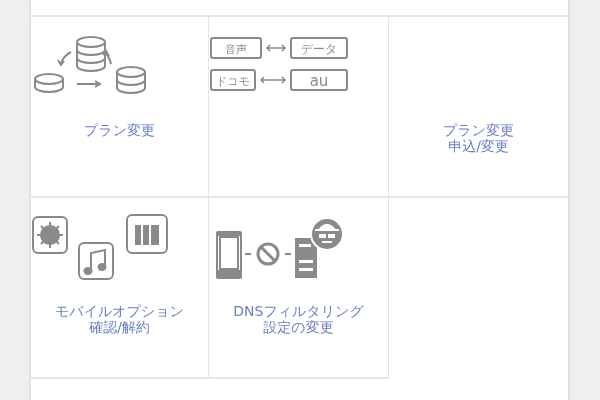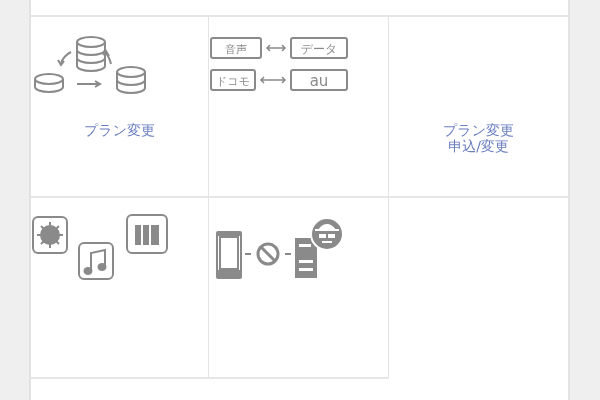--- a/index.html
+++ b/index.html
@@ -125,6 +125,8 @@
           <rect x="120" y="12" width="8" height="20" fill="#8a8a8a" stroke="none"></rect>
         </svg>
       </div>
+      <div class="label">モバイルオプション
+確認/解約</div>
     </div>
 
     <div class="cell">

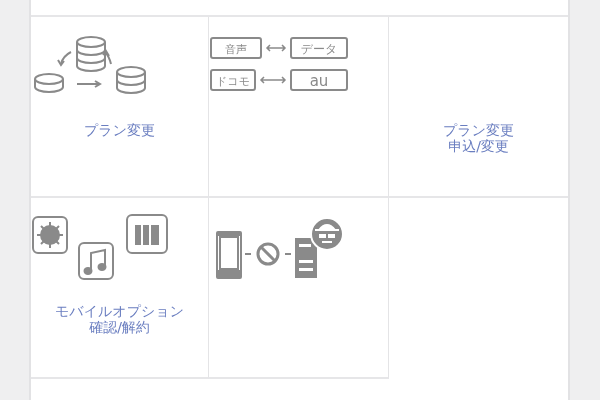--- a/index.html
+++ b/index.html
@@ -151,6 +151,8 @@
           <path d="M113 32 h10" stroke="#fff"></path>
         </svg>
       </div>
+      <div class="label">DNSフィルタリング
+設定の変更</div>
     </div>
 
   </div>

